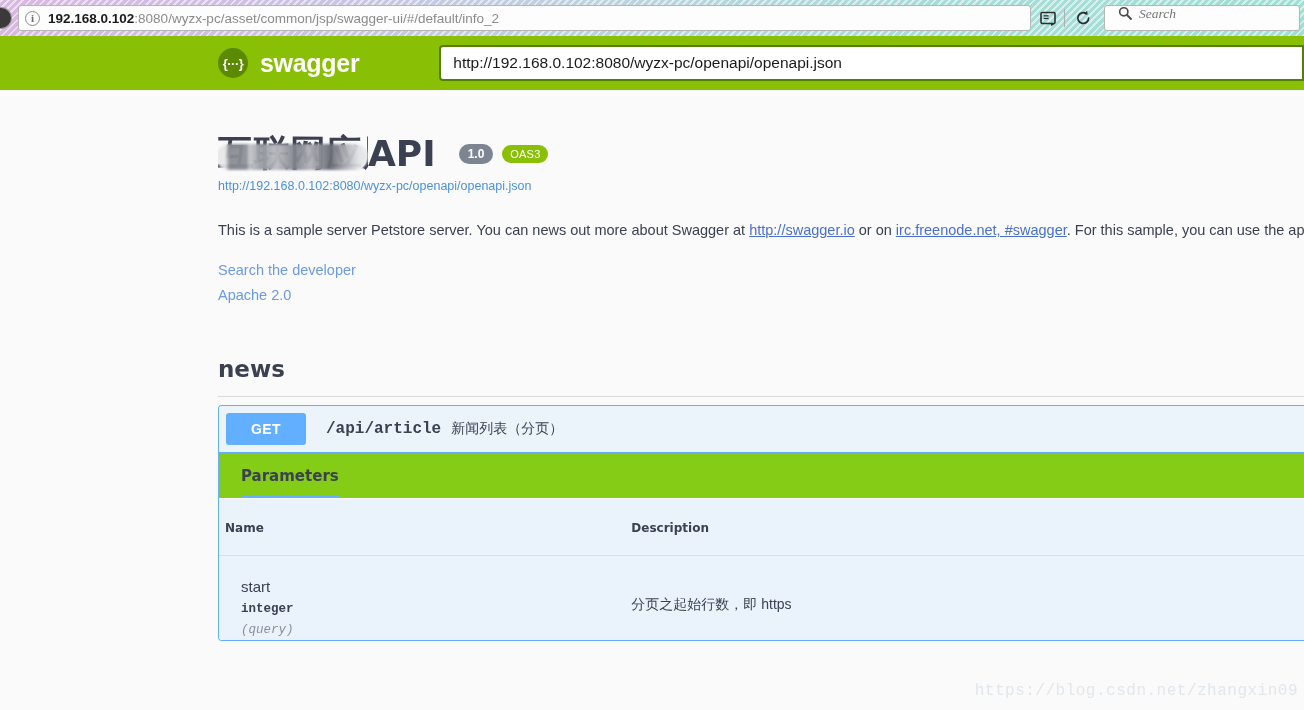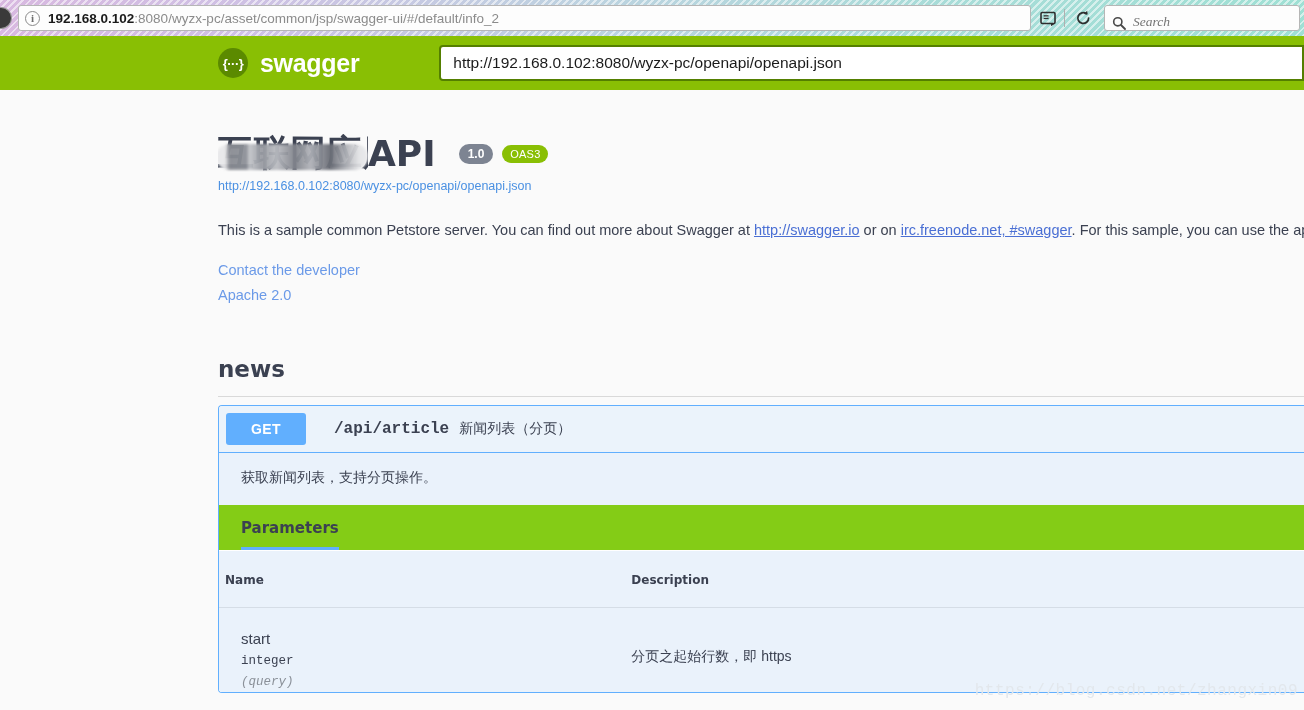--- a/index.html
+++ b/index.html
@@ -86,8 +86,8 @@
     border: 1px solid #b6b6b6;
     border-radius: 3px;
     display: flex;
-    align-items: flex-end;
-    padding: 0 7px;
+    align-items: flex-start;
+    padding: 0 13px;
     flex: none;
     margin-left: 6px;
   }

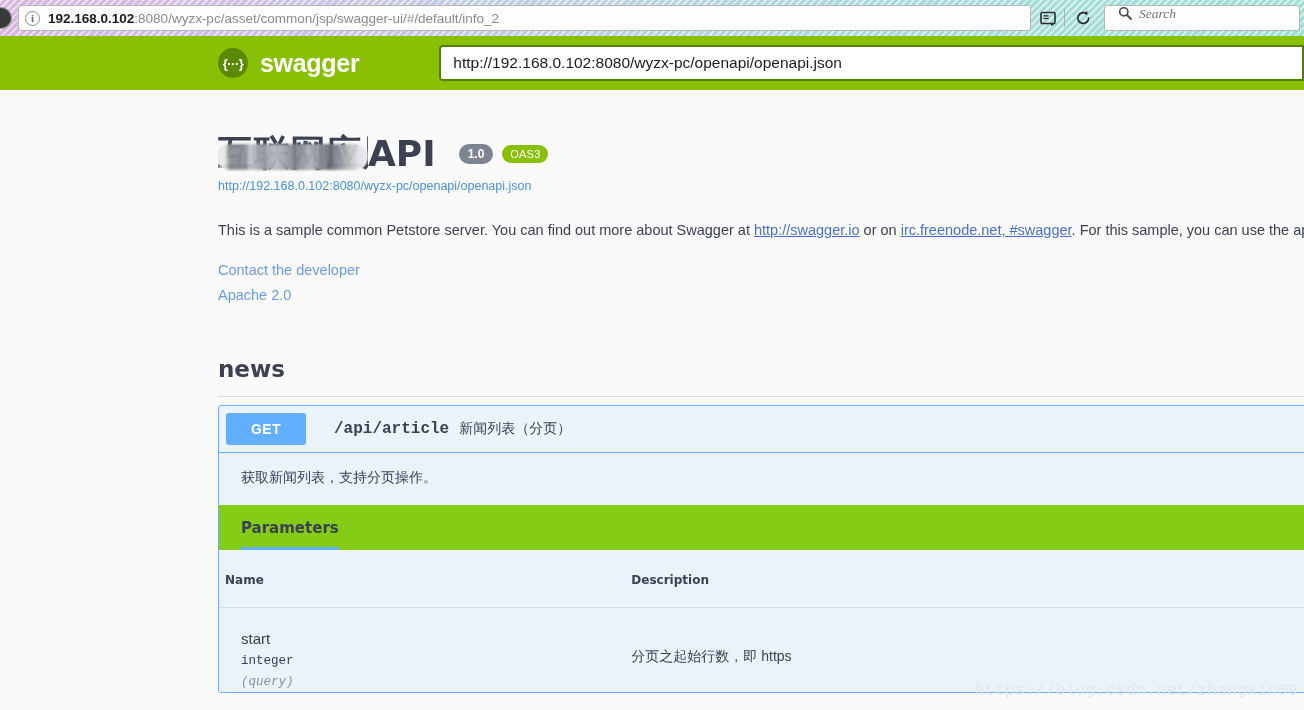--- a/index.html
+++ b/index.html
@@ -462,7 +462,7 @@
       </div>
       <a class="spec-link" href="#">http://192.168.0.102:8080/wyzx-pc/openapi/openapi.json</a>
 
-      <div class="api-description"><span>This is a sample common Petstore server. You can find out more about Swagger at </span><a href="#">http://swagger.io</a><span> or on </span><a href="#">irc.freenode.net, #swagger</a><span>. For this sample, you can use the api key</span></div>
+      <div class="api-description"><span>This is a sample server Petstore server. You can news out more about Swagger at </span><a href="#">http://swagger.io</a><span> or on </span><a href="#">irc.freenode.net, #swagger</a><span>. For this sample, you can use the api key</span></div>
 
       <div class="meta-links">
         <a href="#">Contact the developer</a>

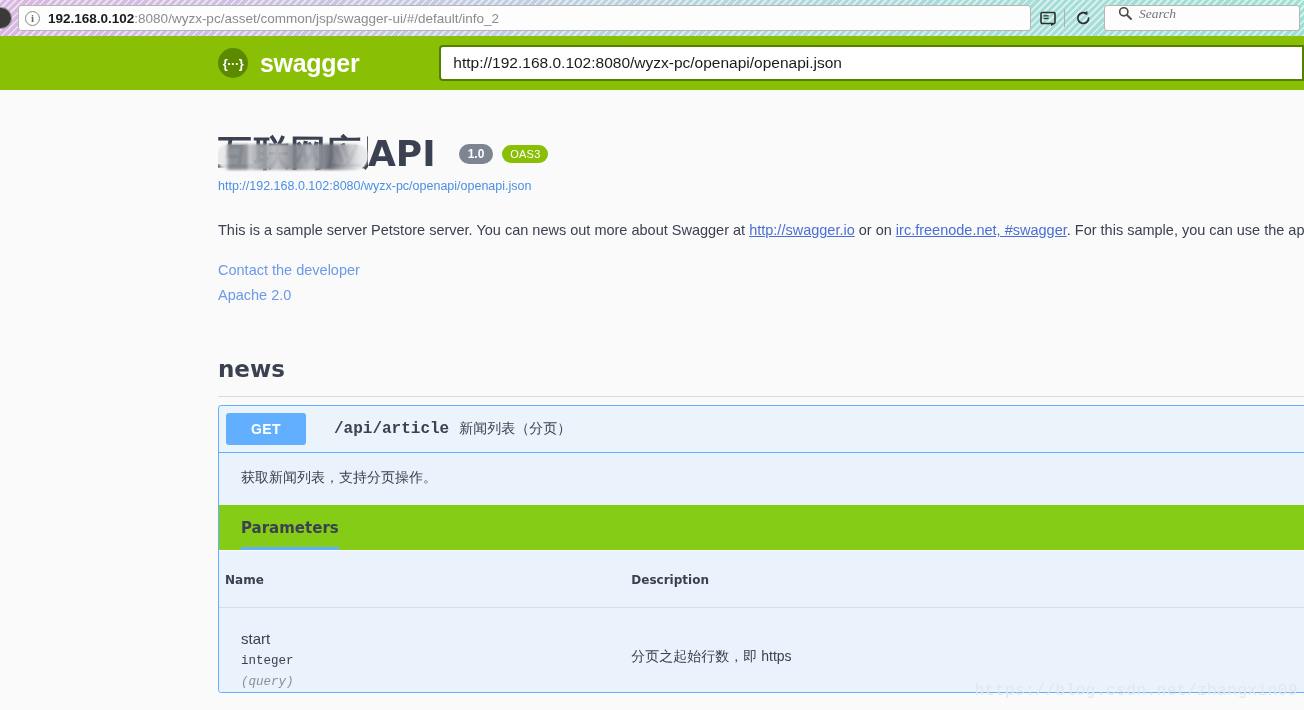--- a/index.html
+++ b/index.html
@@ -465,7 +465,7 @@
       <div class="api-description"><span>This is a sample server Petstore server. You can news out more about Swagger at </span><a href="#">http://swagger.io</a><span> or on </span><a href="#">irc.freenode.net, #swagger</a><span>. For this sample, you can use the api key</span></div>
 
       <div class="meta-links">
-        <a href="#">Contact the developer</a>
+        <a href="#">Search the developer</a>
         <a href="#">Apache 2.0</a>
       </div>
     </div>

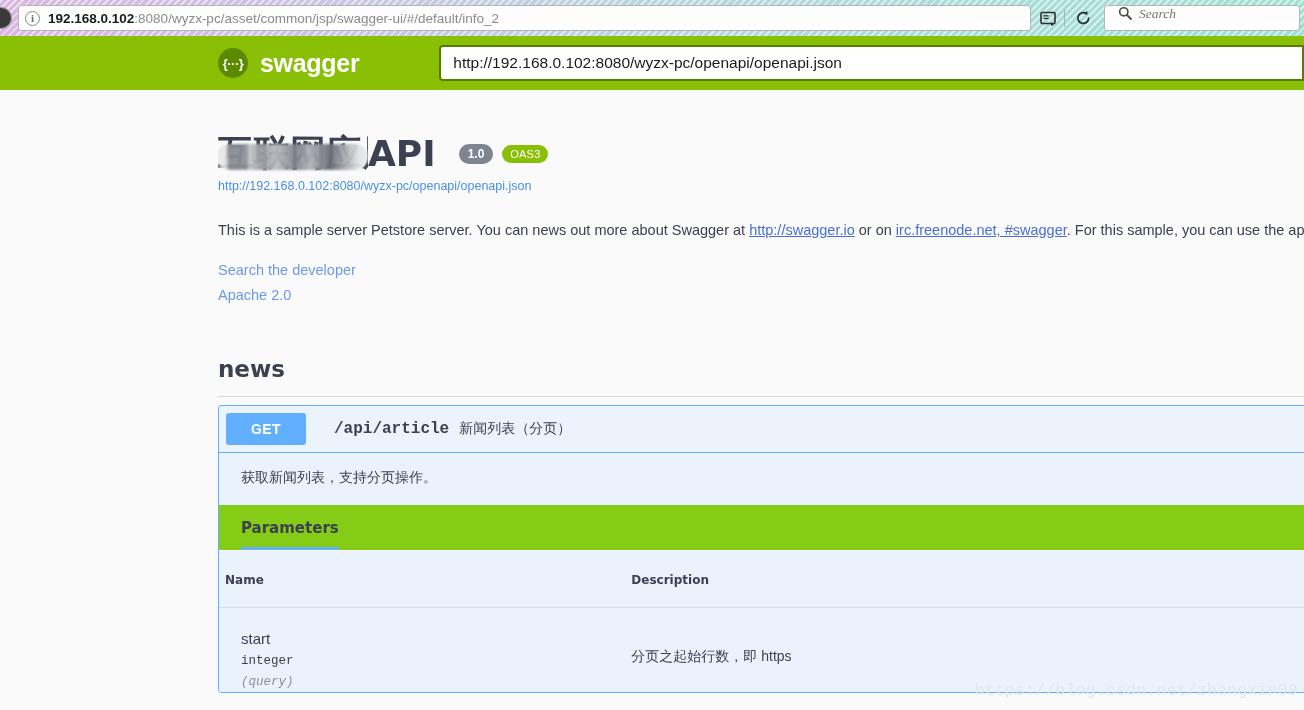--- a/index.html
+++ b/index.html
@@ -300,7 +300,7 @@
     flex: none;
   }
   .op-path {
-    margin-left: 28px;
+    margin-left: 20px;
     font-family: "Liberation Mono", monospace;
     font-size: 16px;
     font-weight: bold;

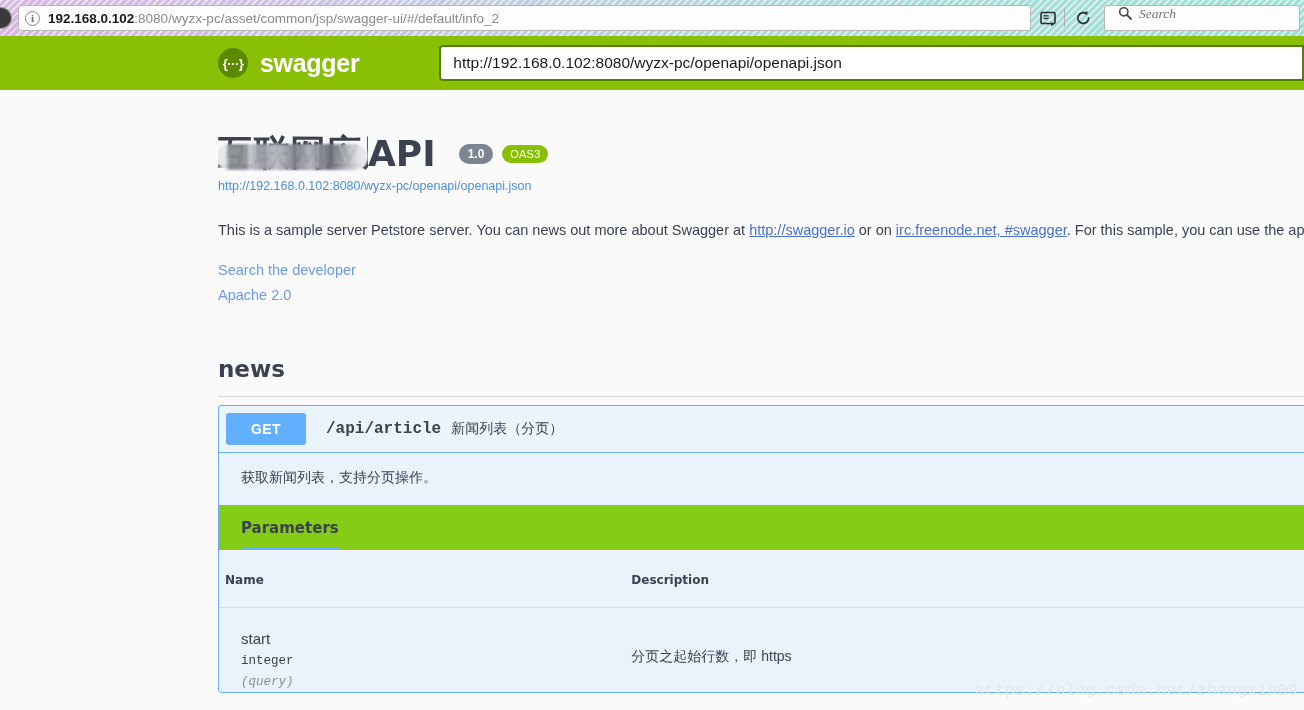--- a/index.html
+++ b/index.html
@@ -483,7 +483,6 @@
         </div>
 
         <div class="opblock-body">
-          <div class="op-description">获取新闻列表，支持分页操作。</div>
 
           <div class="op-tabs">
             <span class="op-tab">Parameters</span>

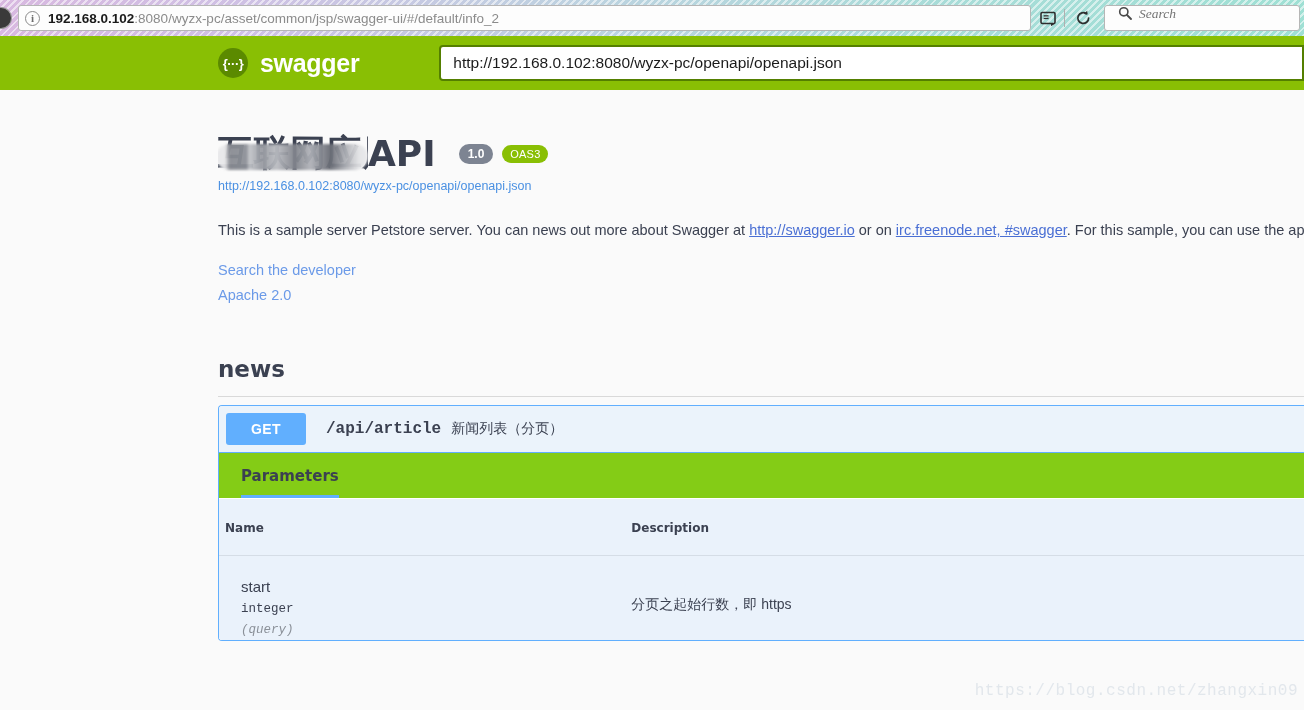--- a/index.html
+++ b/index.html
@@ -370,7 +370,7 @@
   .param-type {
     font-family: "Liberation Mono", monospace;
     font-size: 12.5px;
-    font-weight: normal;
+    font-weight: bold;
     color: #3b4151;
     line-height: 22px;
   }

